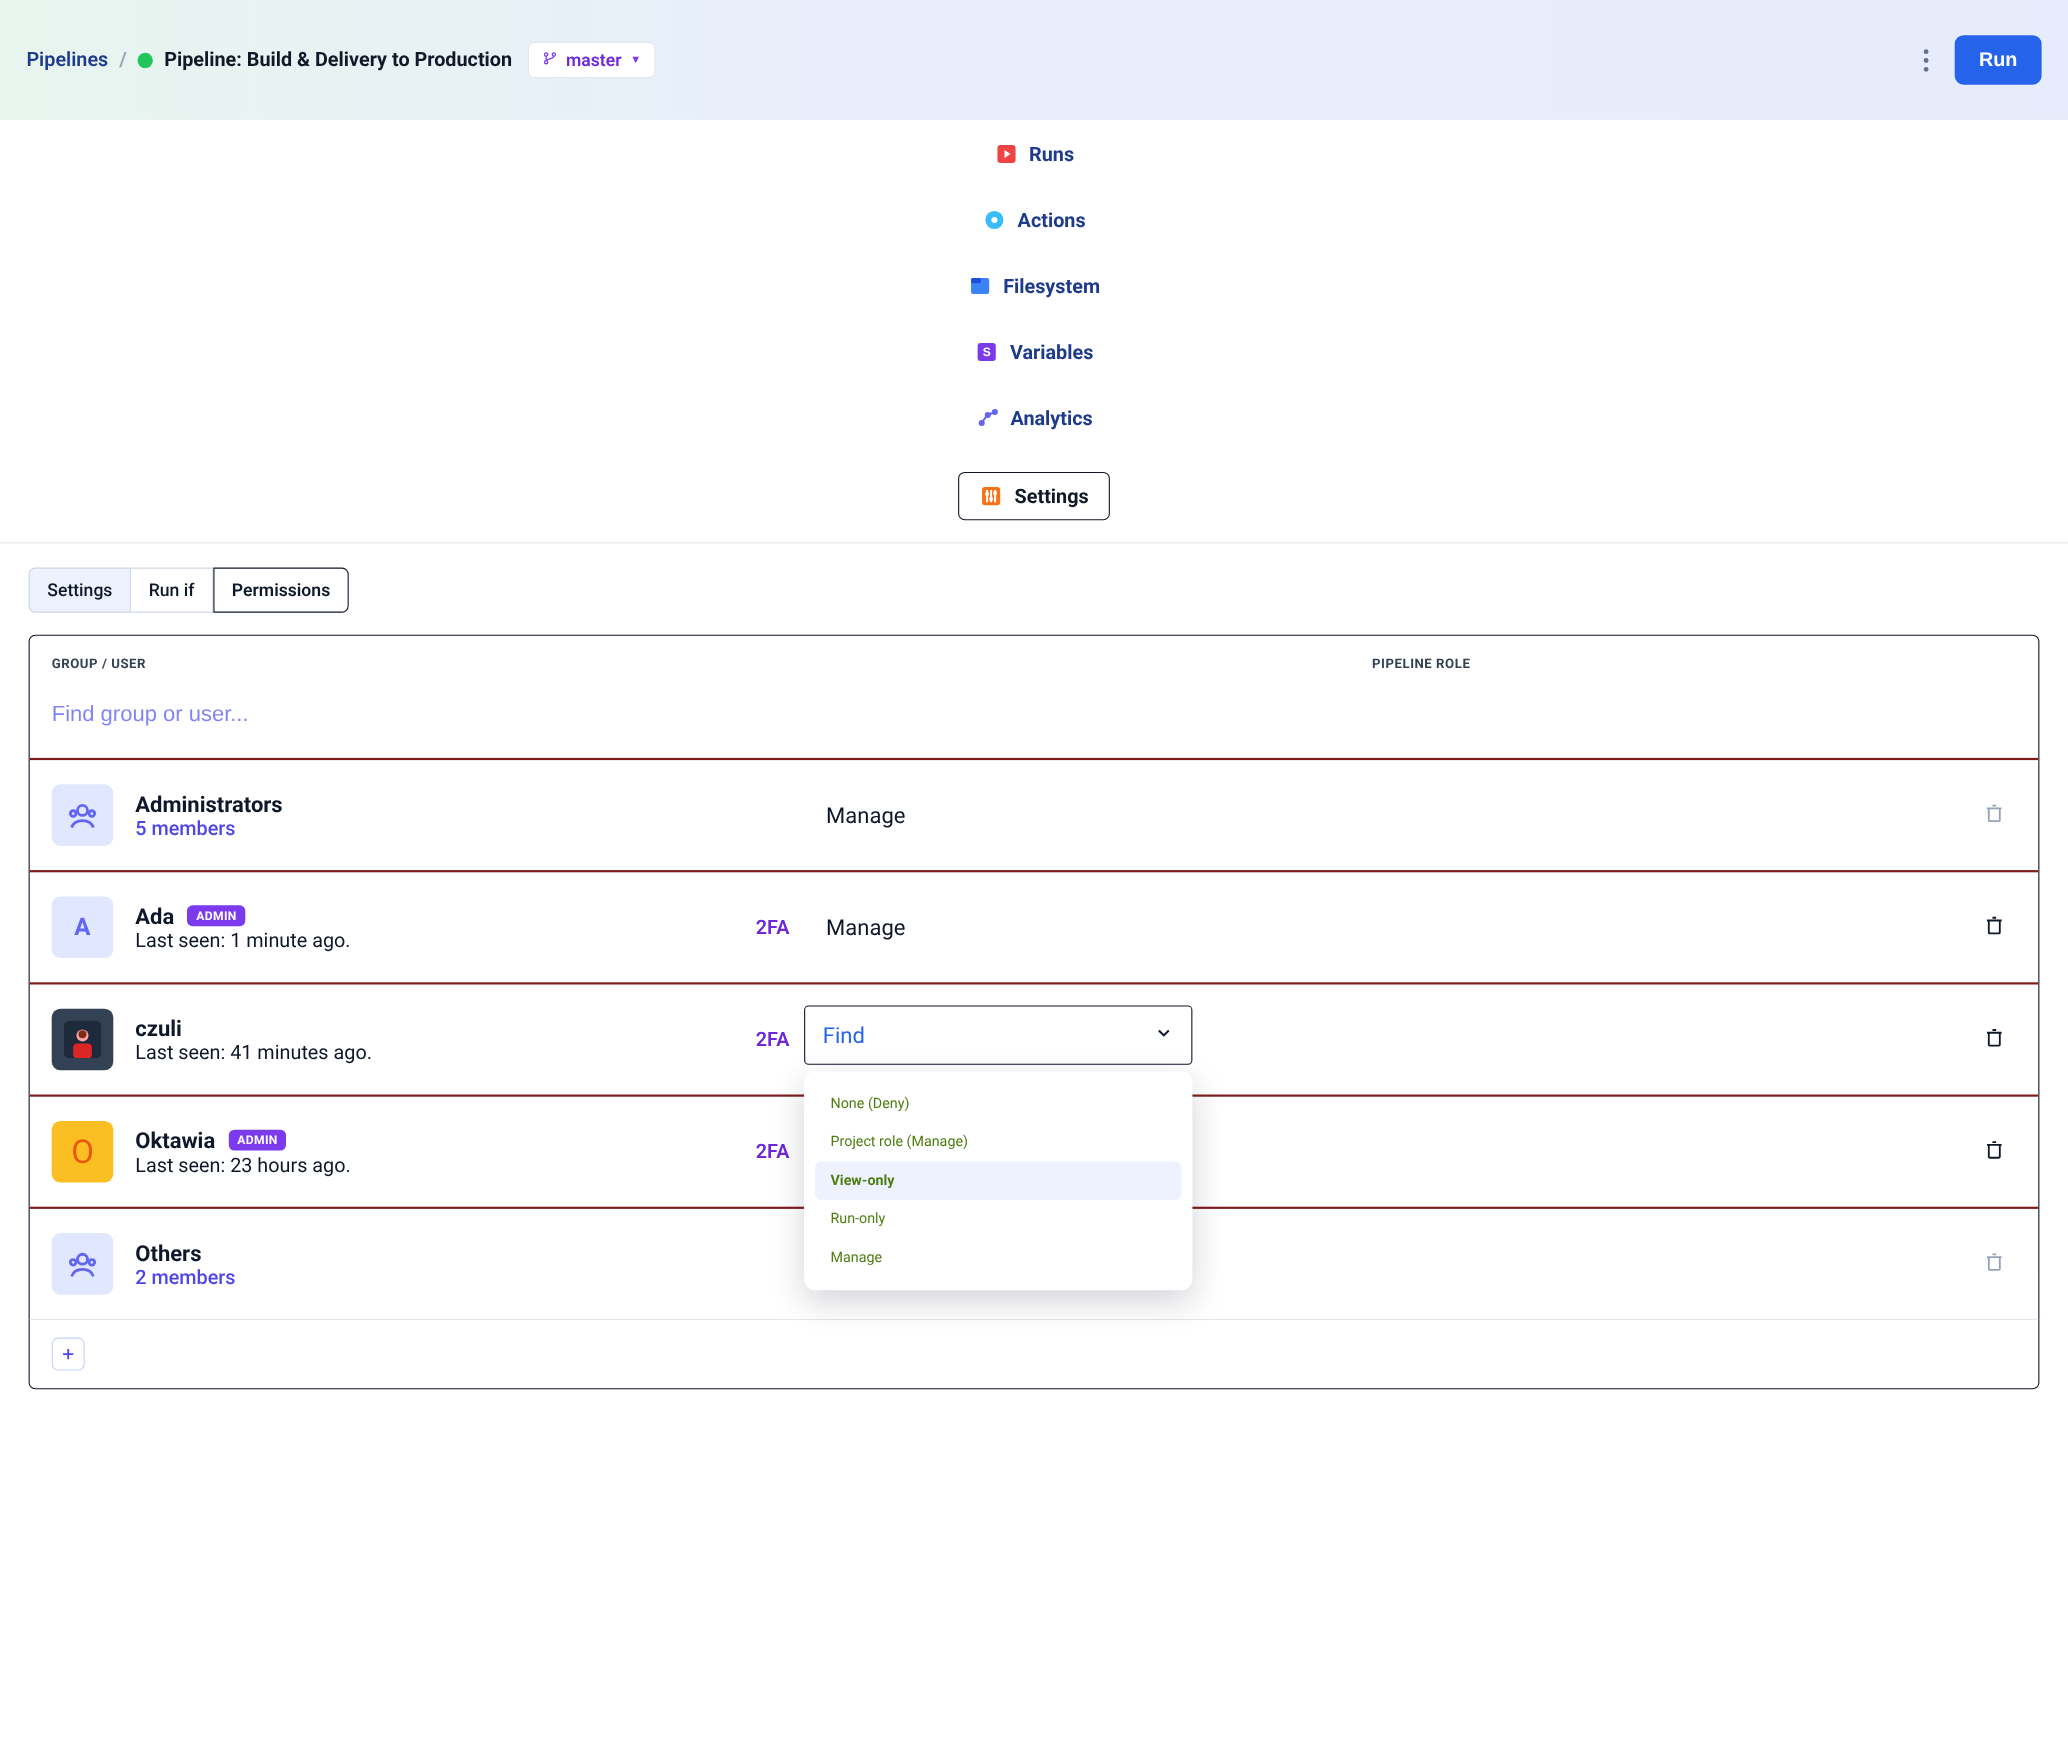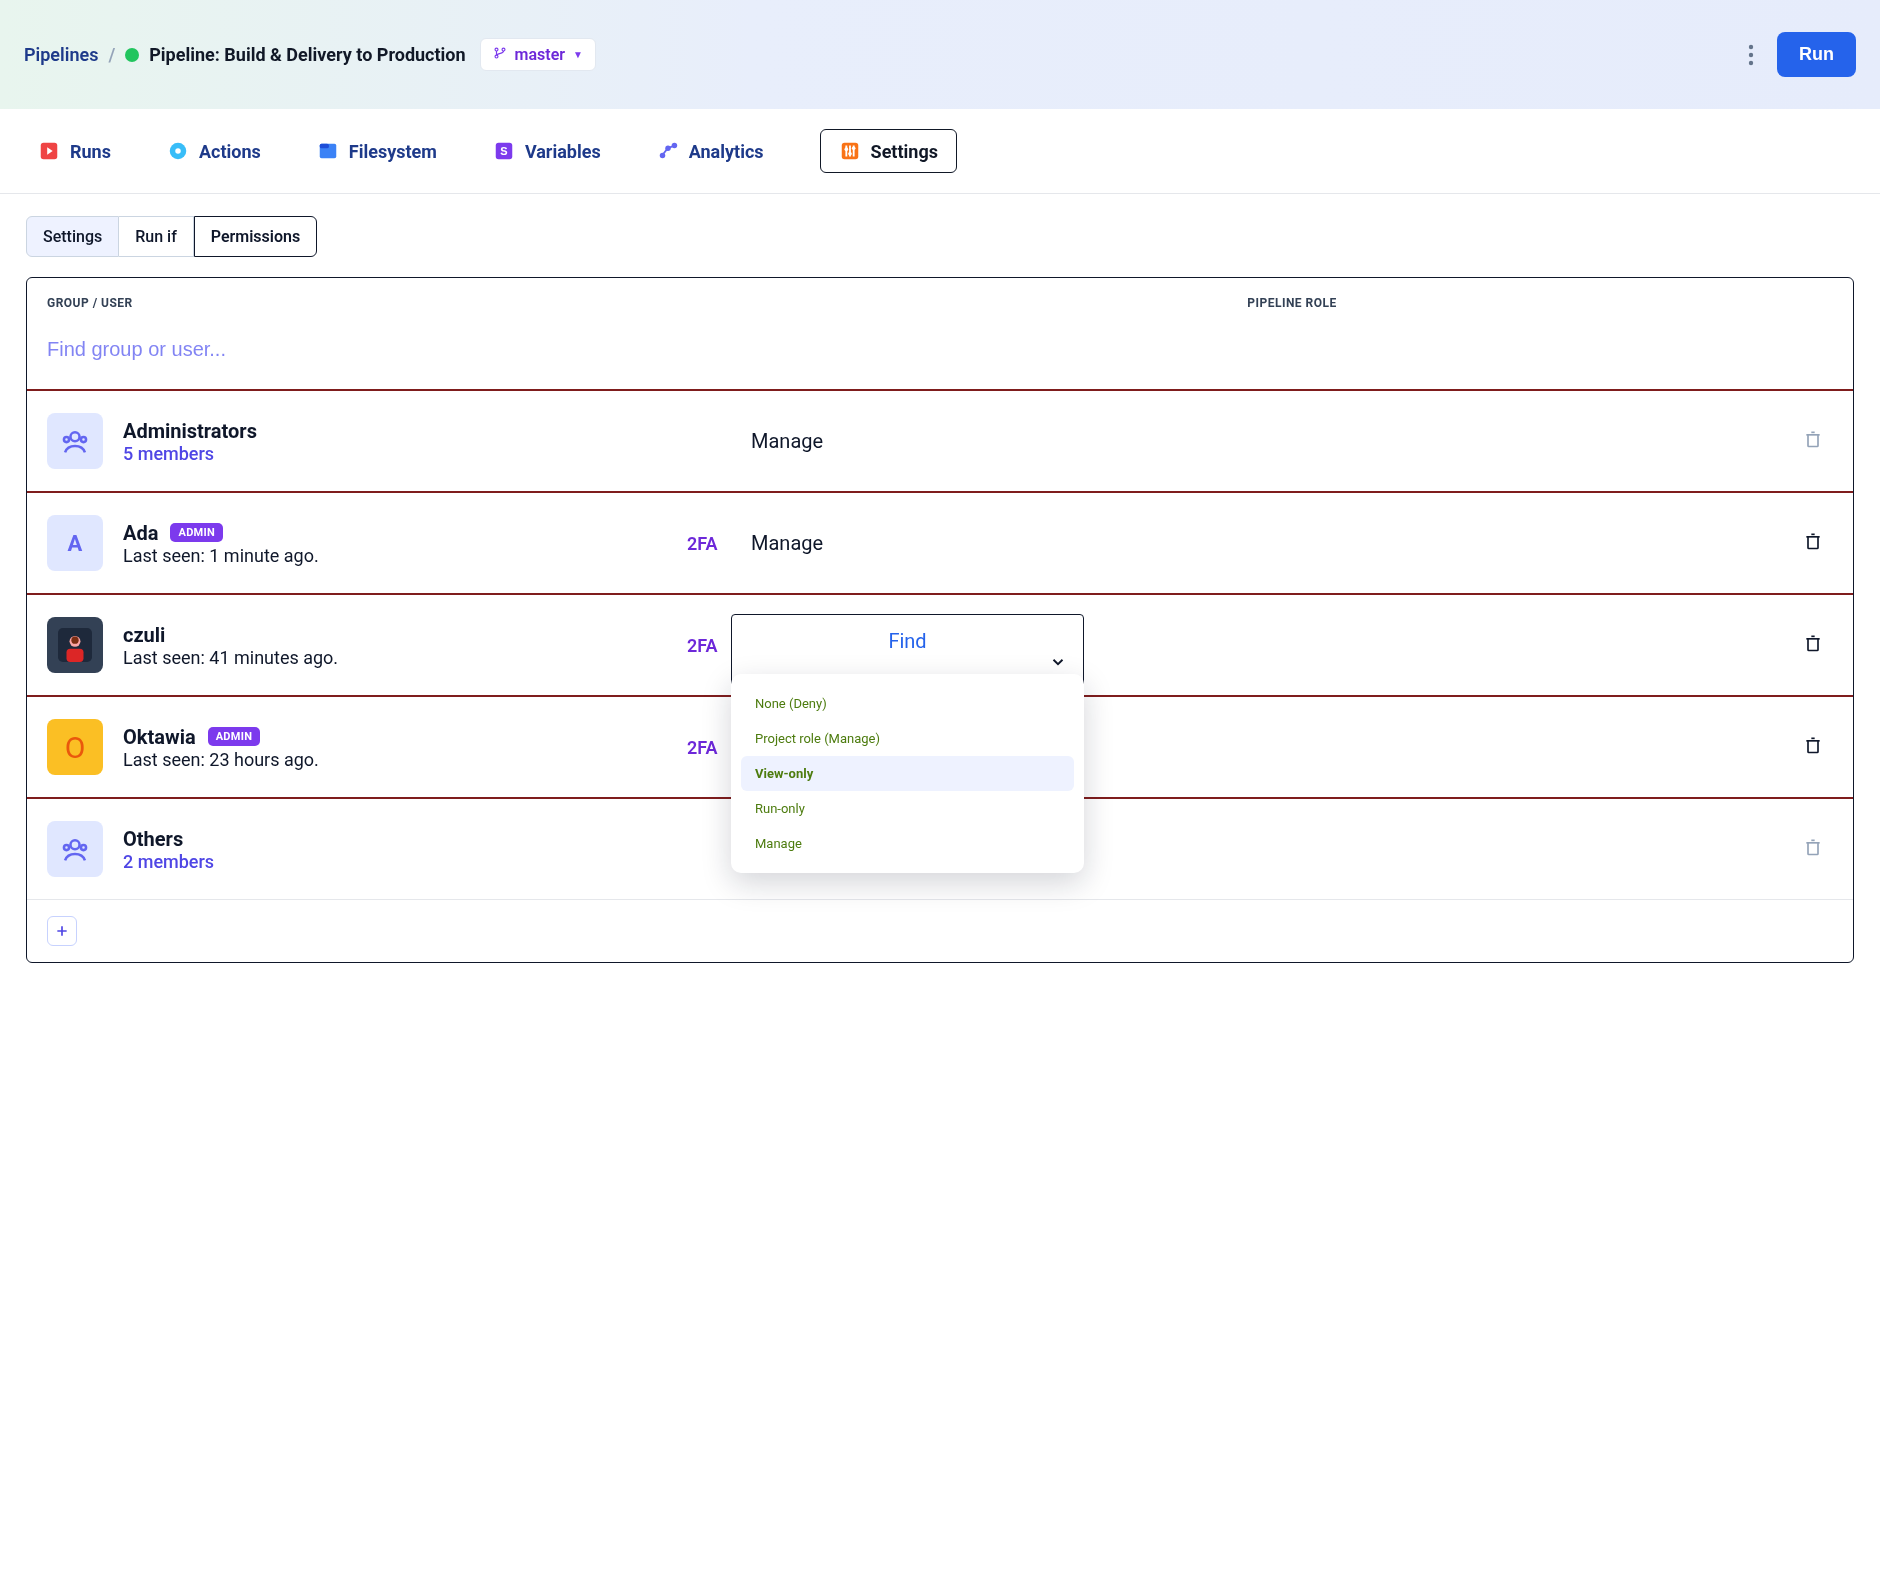--- a/index.html
+++ b/index.html
@@ -57,9 +57,10 @@
   }
 
   .tabs-row {
-    display:flex; align-items:center; gap: 56px;
+    display:flex; align-items:center; gap: 38px;
     padding: 20px 38px;
     border-bottom: 1px solid #e5e7eb;
+    flex-direction: column;
   }
   .tab {
     display:flex; align-items:center; gap:10px;

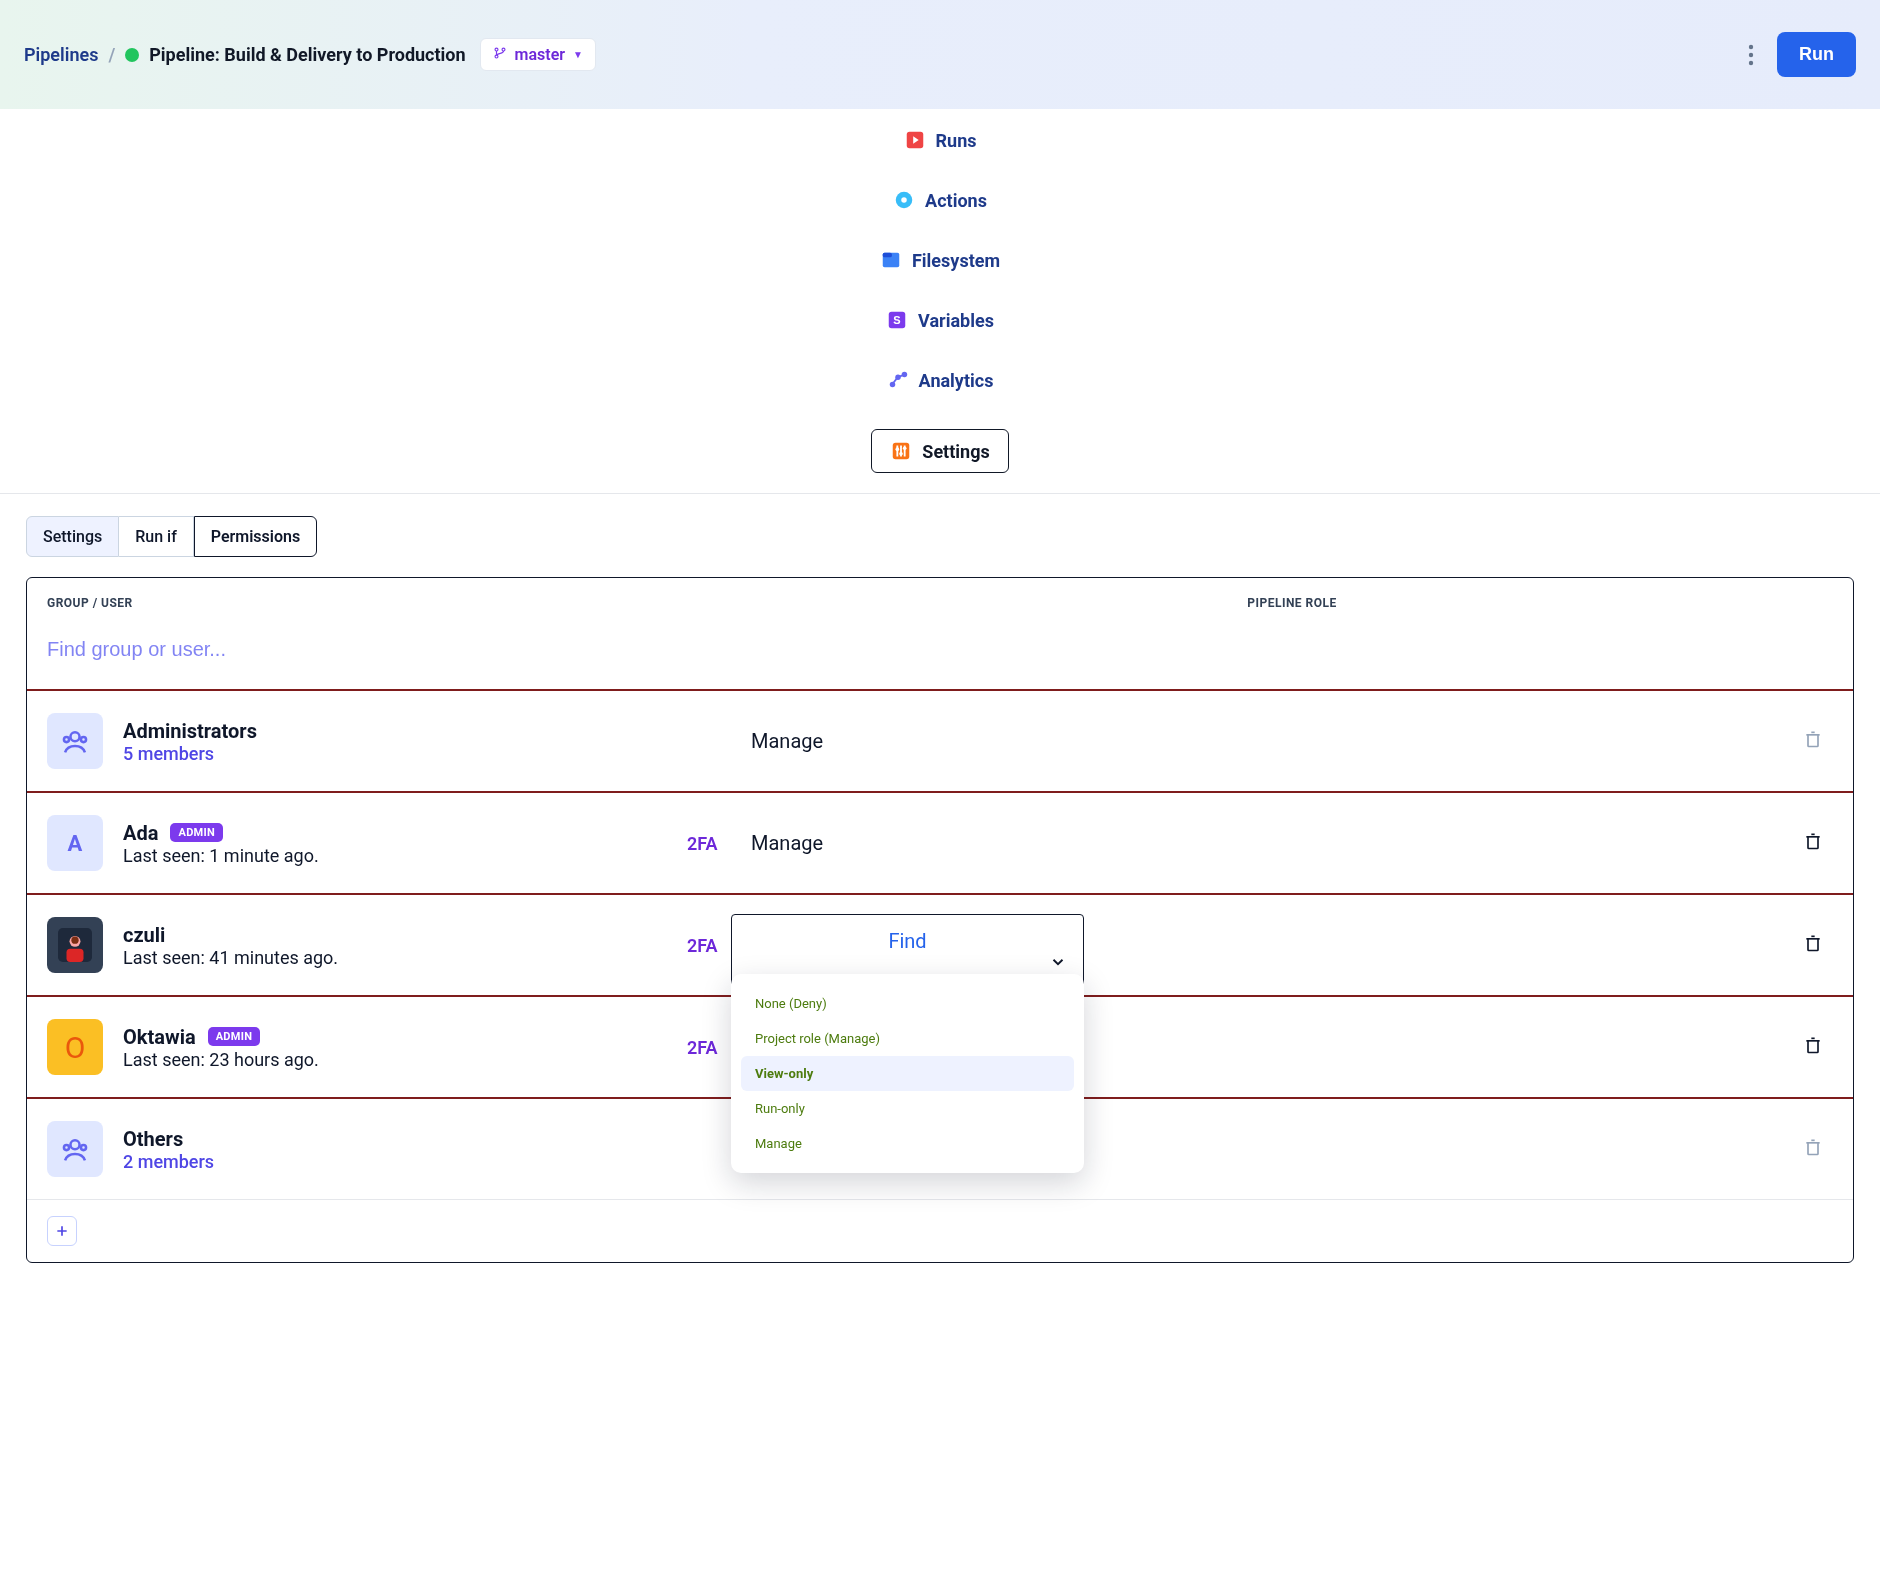--- a/index.html
+++ b/index.html
@@ -167,7 +167,7 @@
     background:#fff;
     display:flex; align-items:center;
     padding:14px 16px;
-    font-size:18px; color:#2563eb;flex-direction:column;
+    font-size:18px; color:#2563eb;
   }
   .role-select .find-text {
     color:#2563eb; font-size:20px;

